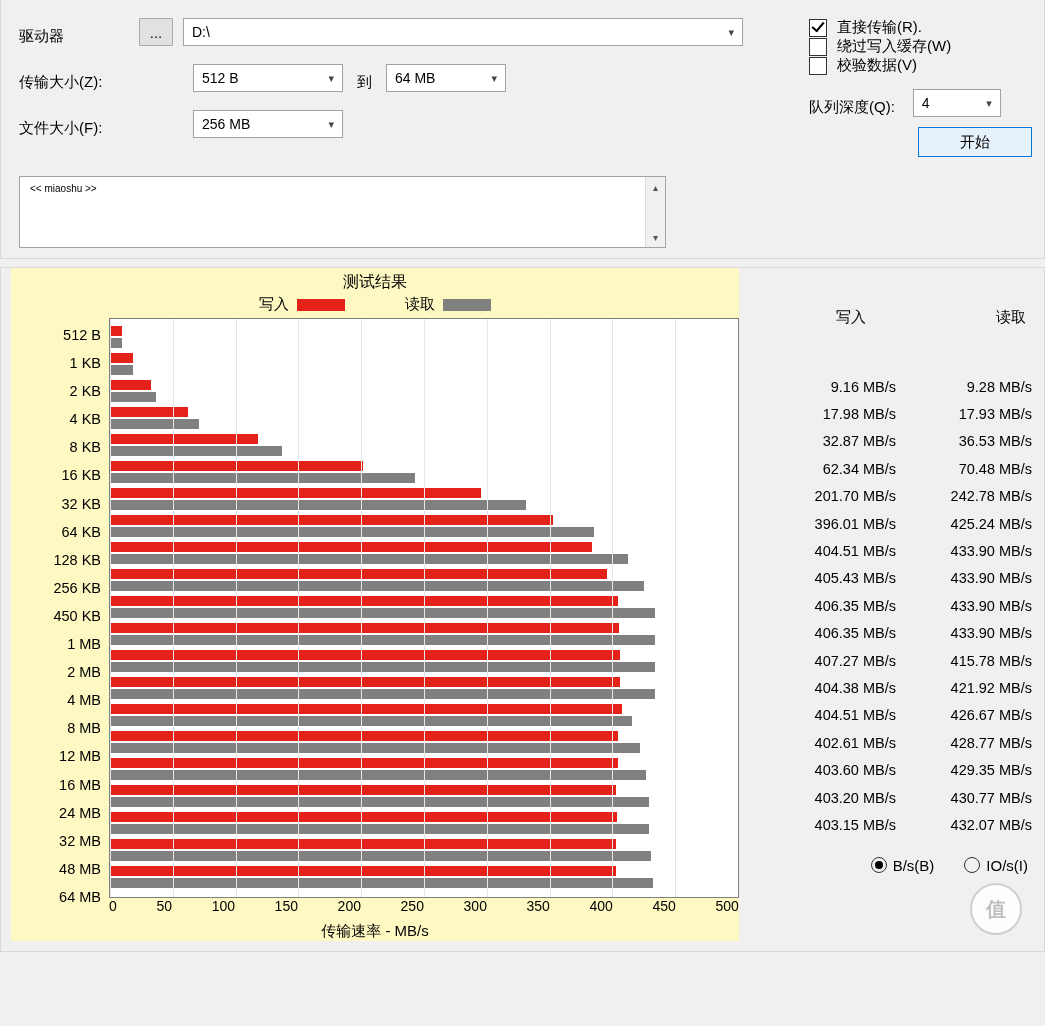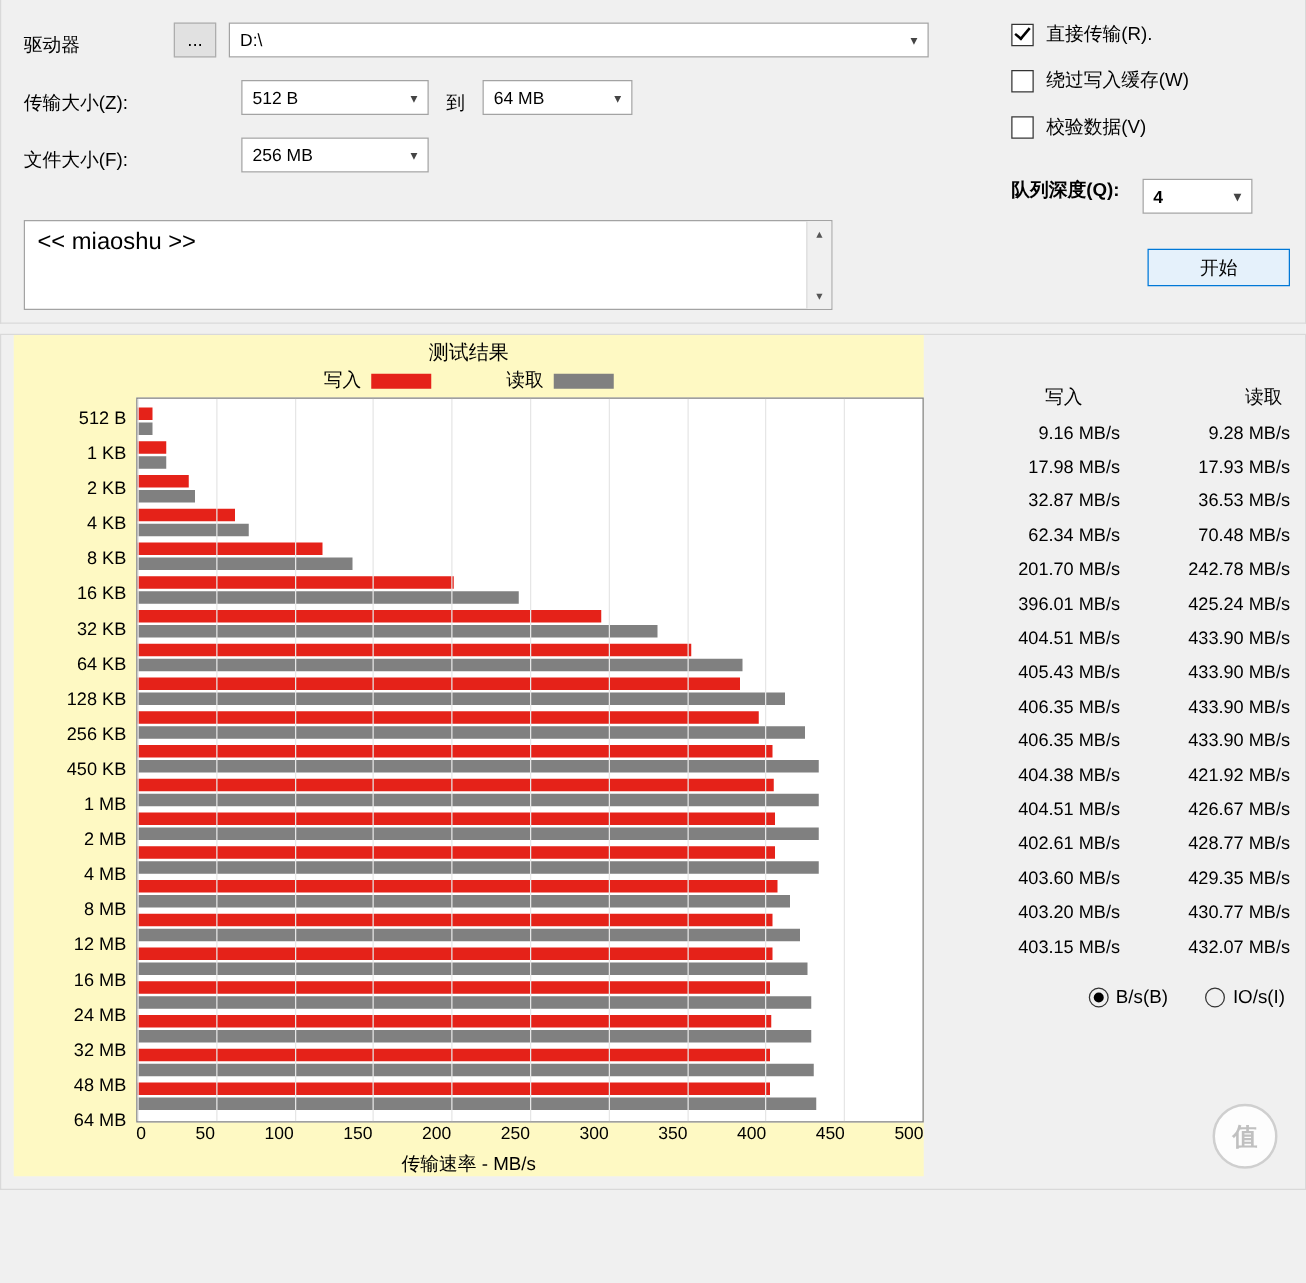--- a/index.html
+++ b/index.html
@@ -8,7 +8,7 @@
   .panel { background: #f0f0f0; padding: 10px 12px 10px 18px; border:1px solid #d9d9d9; border-top:none;}
 
   .top-grid { display: grid; grid-template-columns: 780px 1fr; column-gap: 10px; }
-  .left-opts, .right-opts { display:flex; flex-direction:column; gap:18px; padding-top:8px;}
+  .left-opts, .right-opts { display:flex; flex-direction:column; padding-top:8px;}
   .left-opts { gap: 18px; }
   .opt-row { display:flex; align-items:flex-end; gap:10px; }
   .opt-label { width: 110px; font-size:15px; }

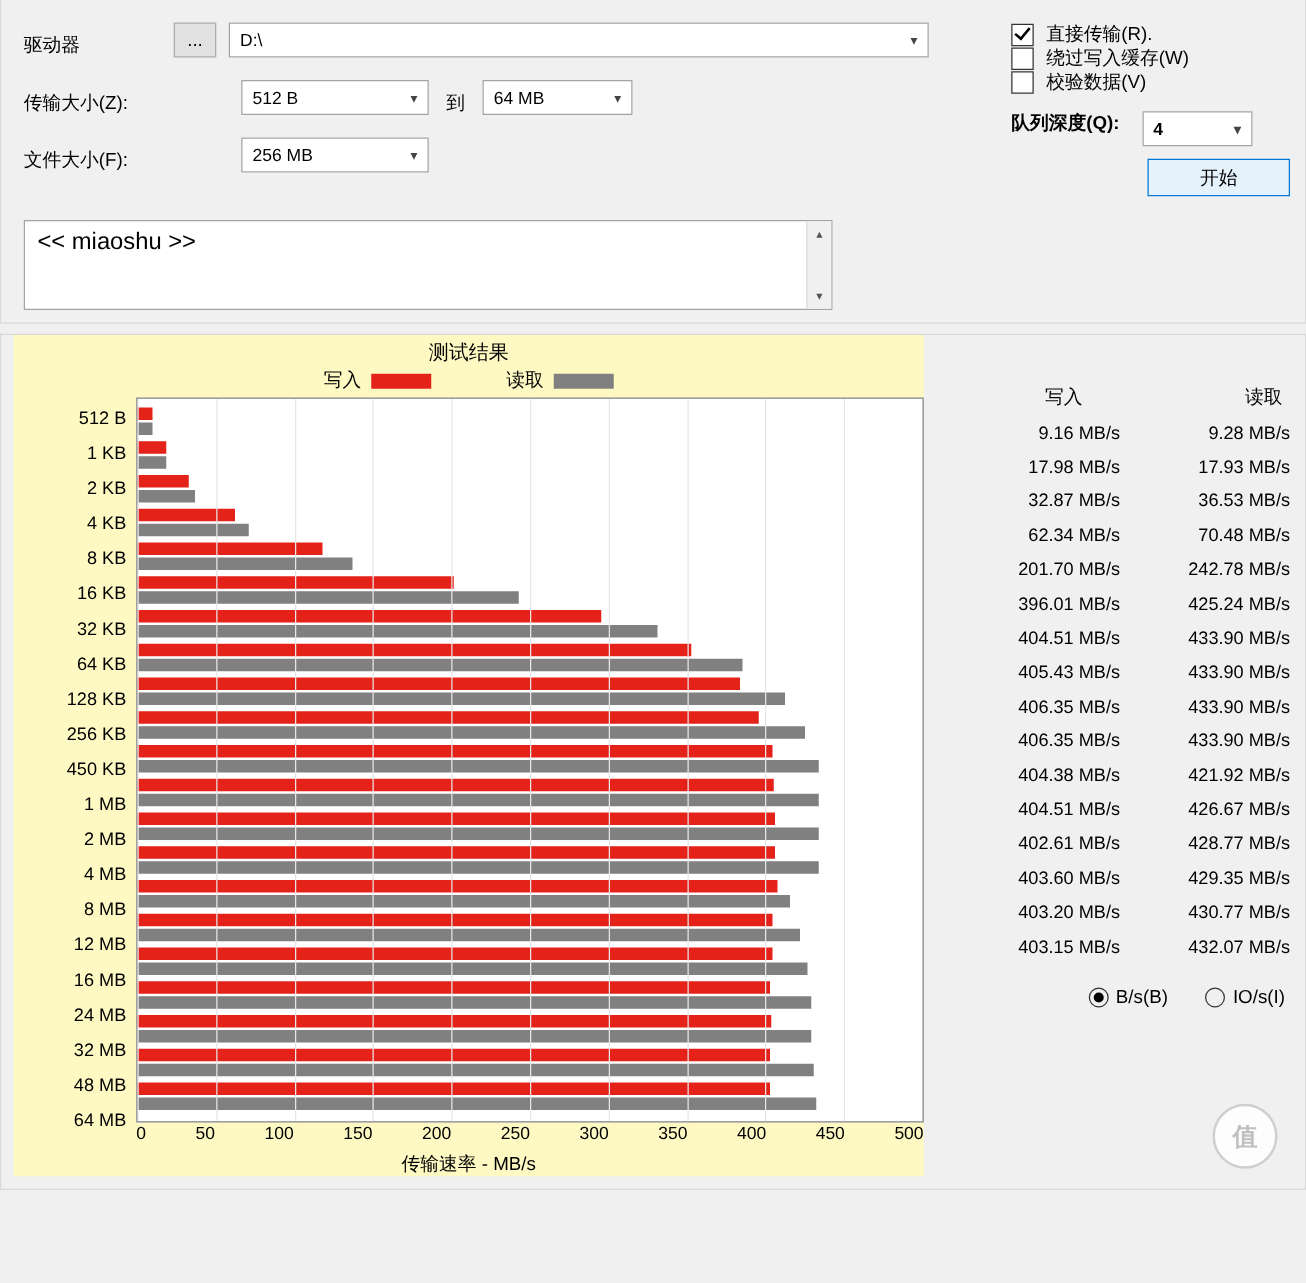--- a/index.html
+++ b/index.html
@@ -25,7 +25,7 @@
   .chkbox { width:18px; height:18px; border:1px solid #333; display:inline-flex; align-items:center; justify-content:center; background:#fff;}
   .chkmark { width:12px; height:7px; border-left:2px solid #000; border-bottom:2px solid #000; transform: rotate(-50deg); margin-top:-4px;}
 
-  .qdepth-row { display:flex; align-items:flex-start; gap:18px; font-size:15px; margin-top:14px;font-weight:bold;}
+  .qdepth-row { display:flex; align-items:flex-end; gap:18px; font-size:15px; margin-top:14px;}
   .btn-start { width:114px; height:30px; border:1px solid #0078d7; background:#e5f1fb; font-size:15px; cursor:pointer; align-self:flex-end; margin-top:10px;}
 
   .desc-box { width:647px; height:72px; border:1px solid #a3a3a3; background:#fff; margin-top:20px; display:flex;}

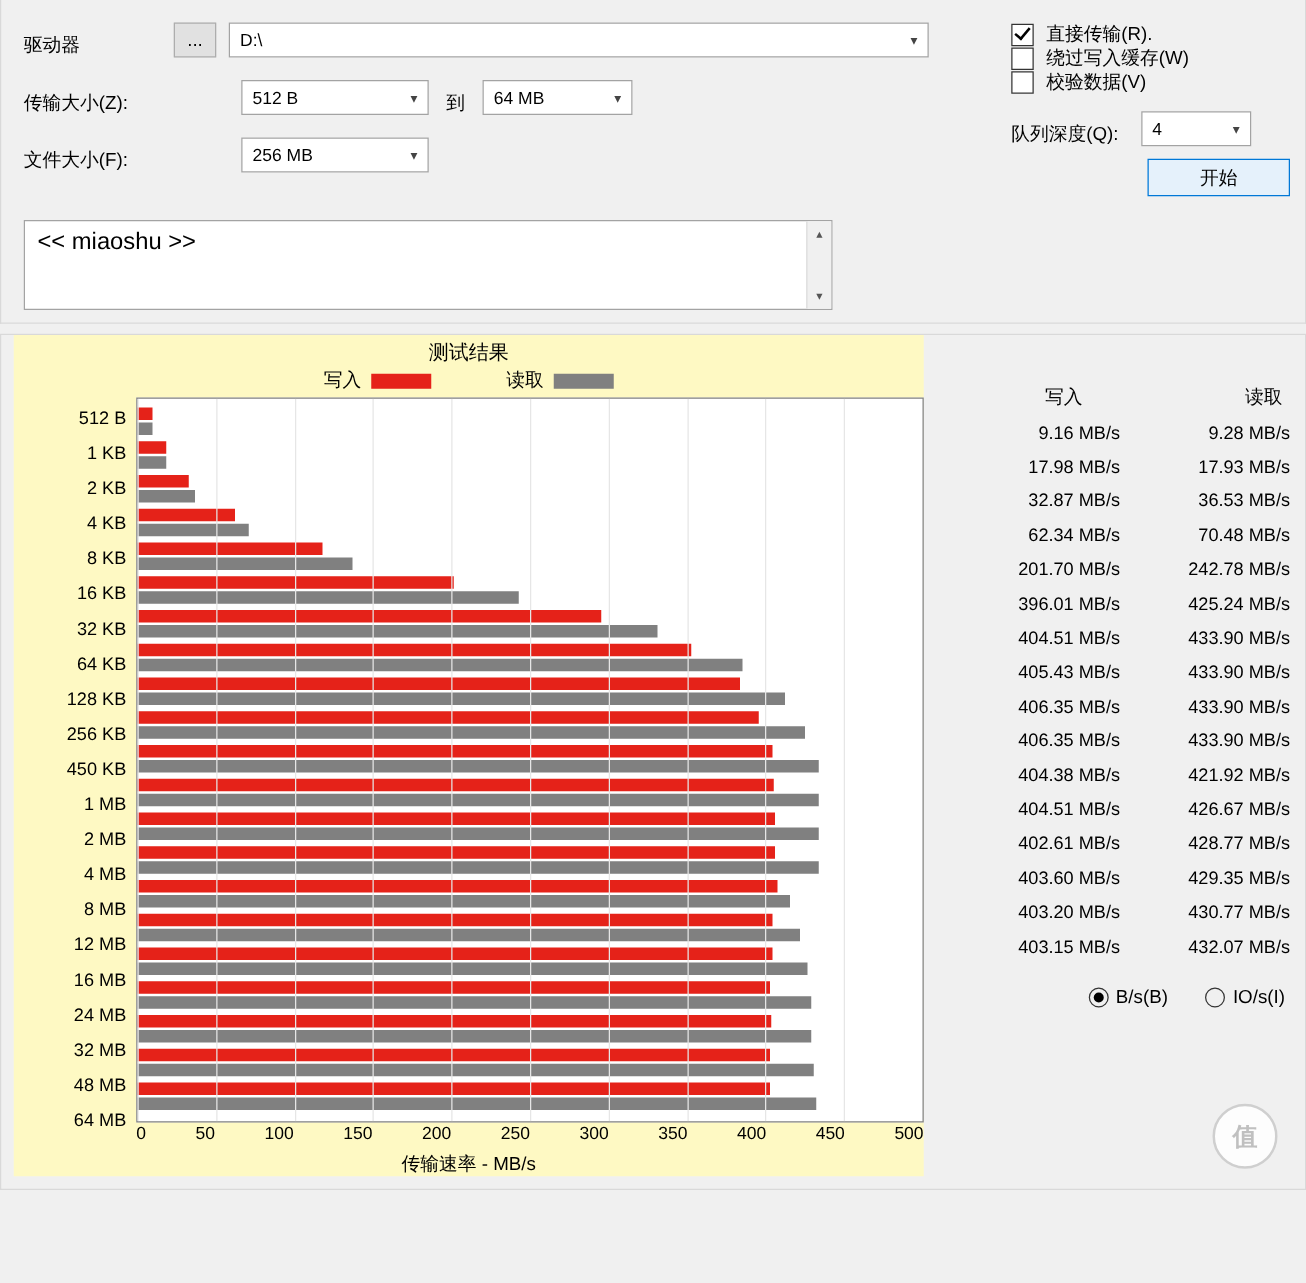--- a/index.html
+++ b/index.html
@@ -29,7 +29,7 @@
   .btn-start { width:114px; height:30px; border:1px solid #0078d7; background:#e5f1fb; font-size:15px; cursor:pointer; align-self:flex-end; margin-top:10px;}
 
   .desc-box { width:647px; height:72px; border:1px solid #a3a3a3; background:#fff; margin-top:20px; display:flex;}
-  .desc-text { flex:1; padding:6px 10px; font-size:19px;}
+  .desc-text { flex:1; padding:6px 10px; font-size:10px;}
   .desc-scroll { width:20px; display:flex; flex-direction:column; justify-content:space-between; background:#f0f0f0; border-left:1px solid #dcdcdc;}
   .desc-scroll span{ height:20px; display:flex; align-items:center; justify-content:center; font-size:10px; color:#555;}
 

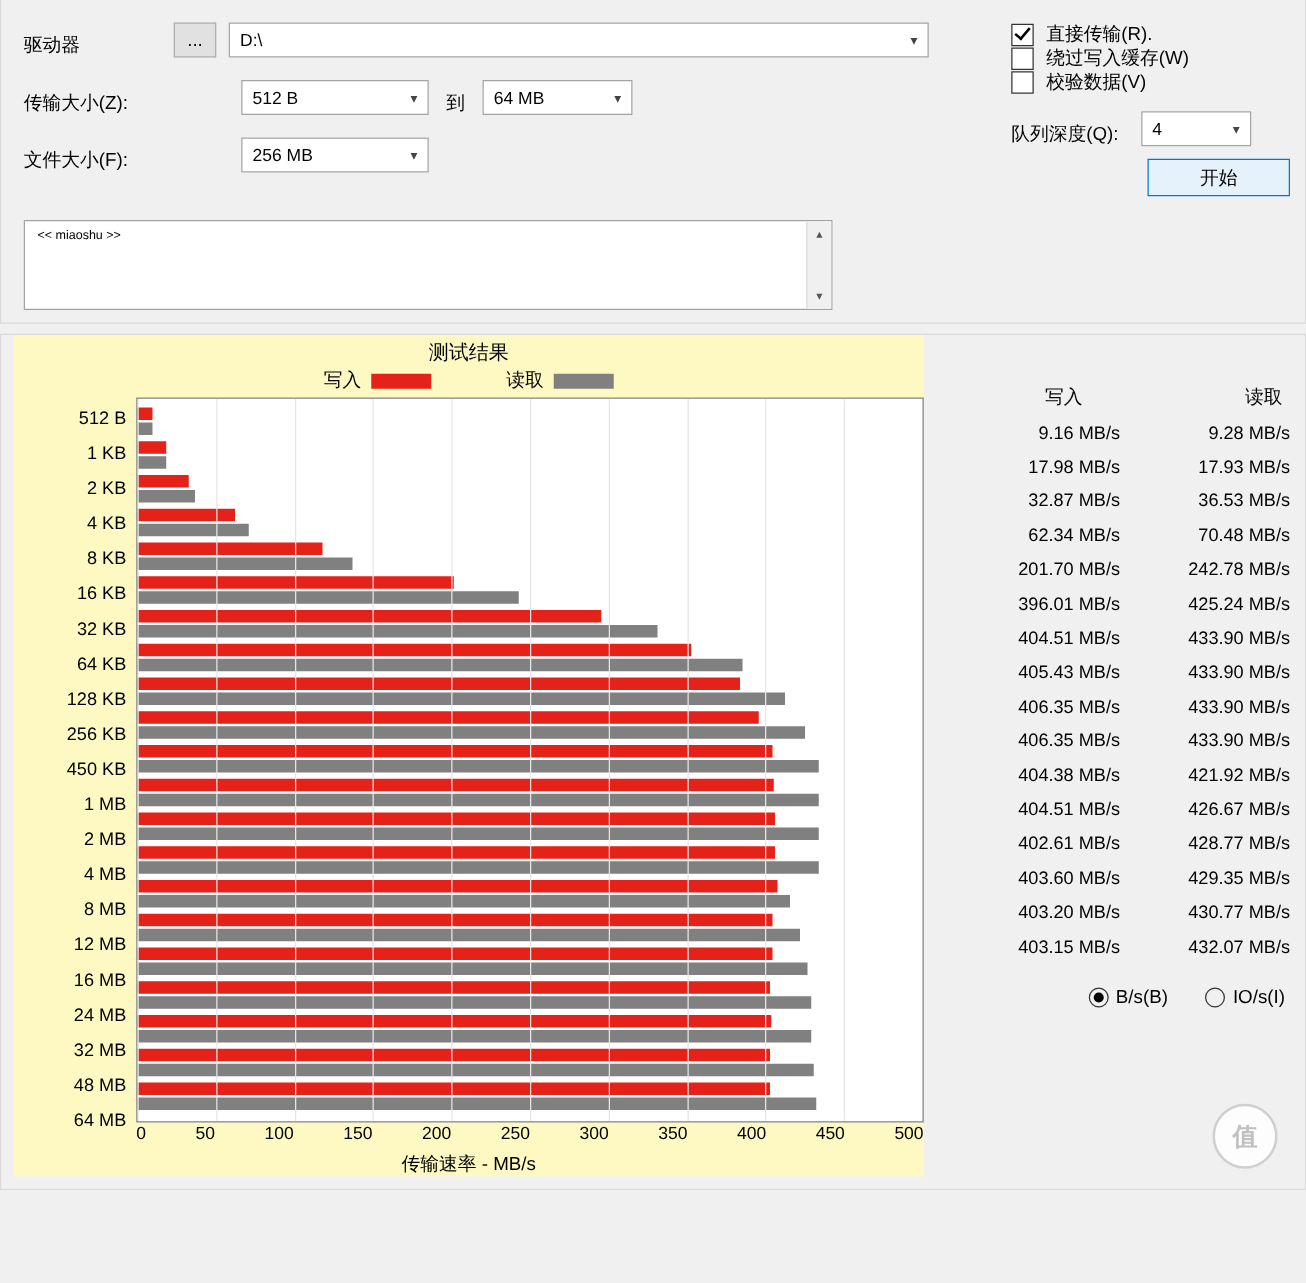--- a/index.html
+++ b/index.html
@@ -58,7 +58,7 @@
   .values-area { flex:1; padding-left:20px; padding-top:40px;}
   .val-head { display:flex; justify-content:flex-end; gap:60px; font-size:15px; padding-right:8px; padding-bottom:6px;}
   .val-head span{ width:100px; text-align:right;}
-  .val-rows { display:flex; flex-direction:column;}
+  .val-rows { display:flex; flex-direction:column;margin-top:40px;}
   .val-row { display:flex; justify-content:flex-end; gap:18px; font-size:14.5px; height:27.4px; align-items:center; padding-right:2px;}
   .val-row span{ width:118px; text-align:right; white-space:nowrap;}
 

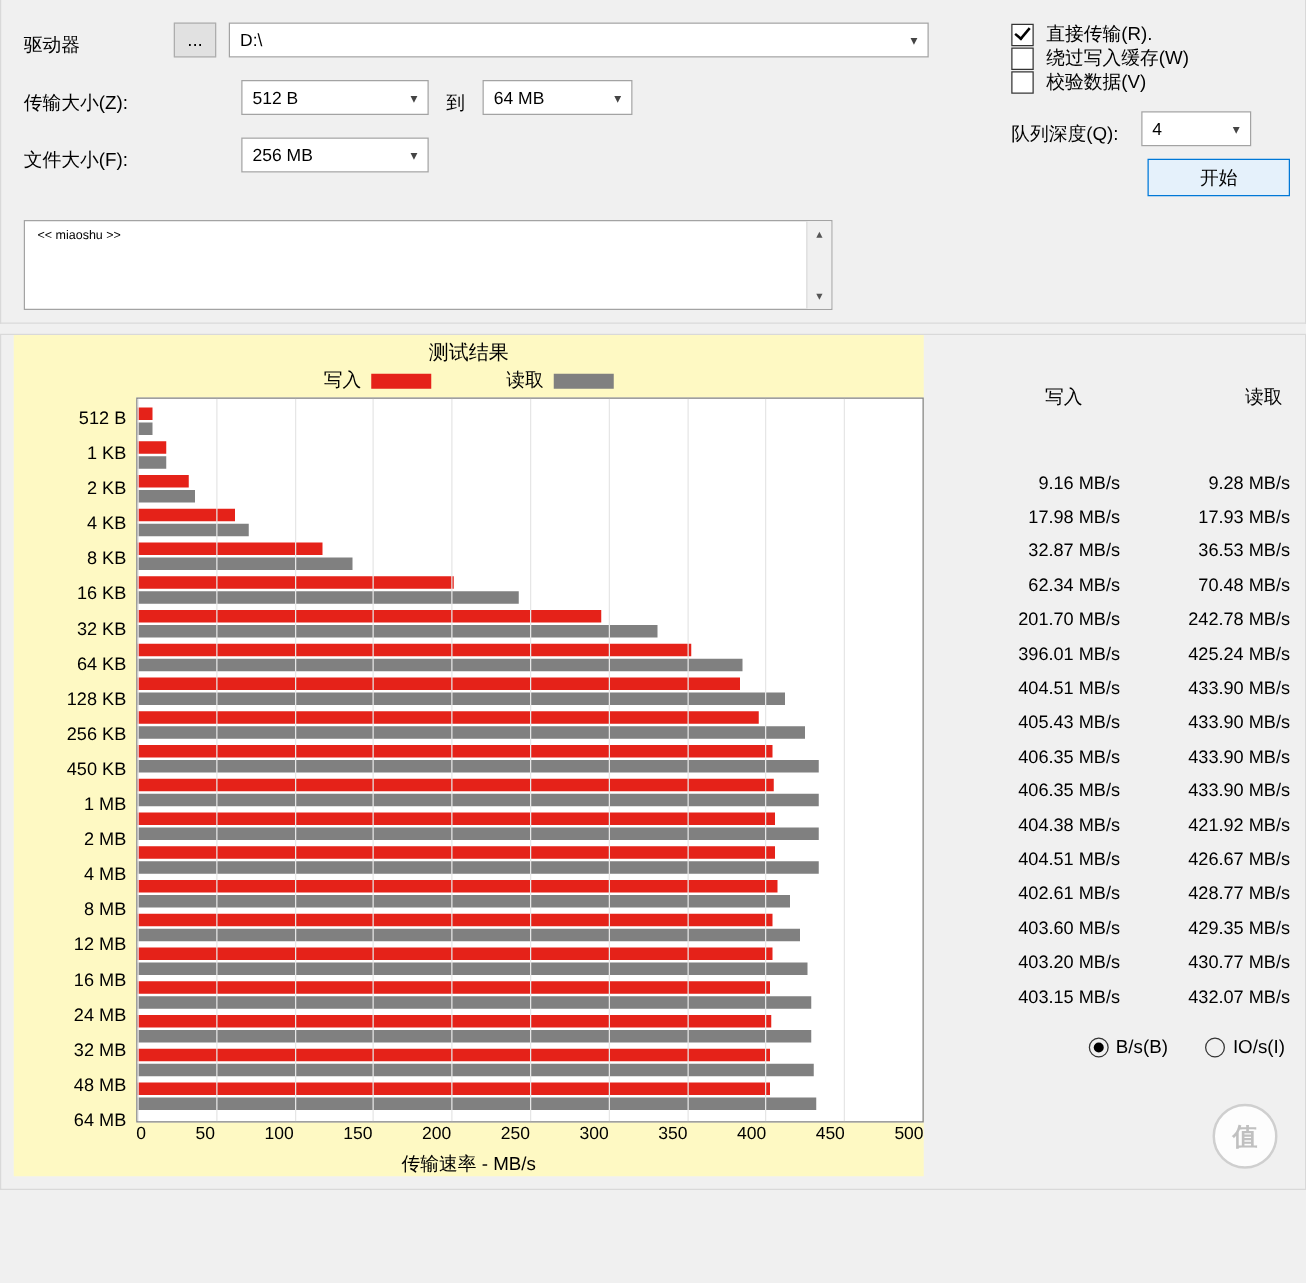--- a/index.html
+++ b/index.html
@@ -343,6 +343,10 @@
             <span>433.90 MB/s</span>
           </div>
           <div class="val-row">
+            <span>407.27 MB/s</span>
+            <span>415.78 MB/s</span>
+          </div>
+          <div class="val-row">
             <span>404.38 MB/s</span>
             <span>421.92 MB/s</span>
           </div>

